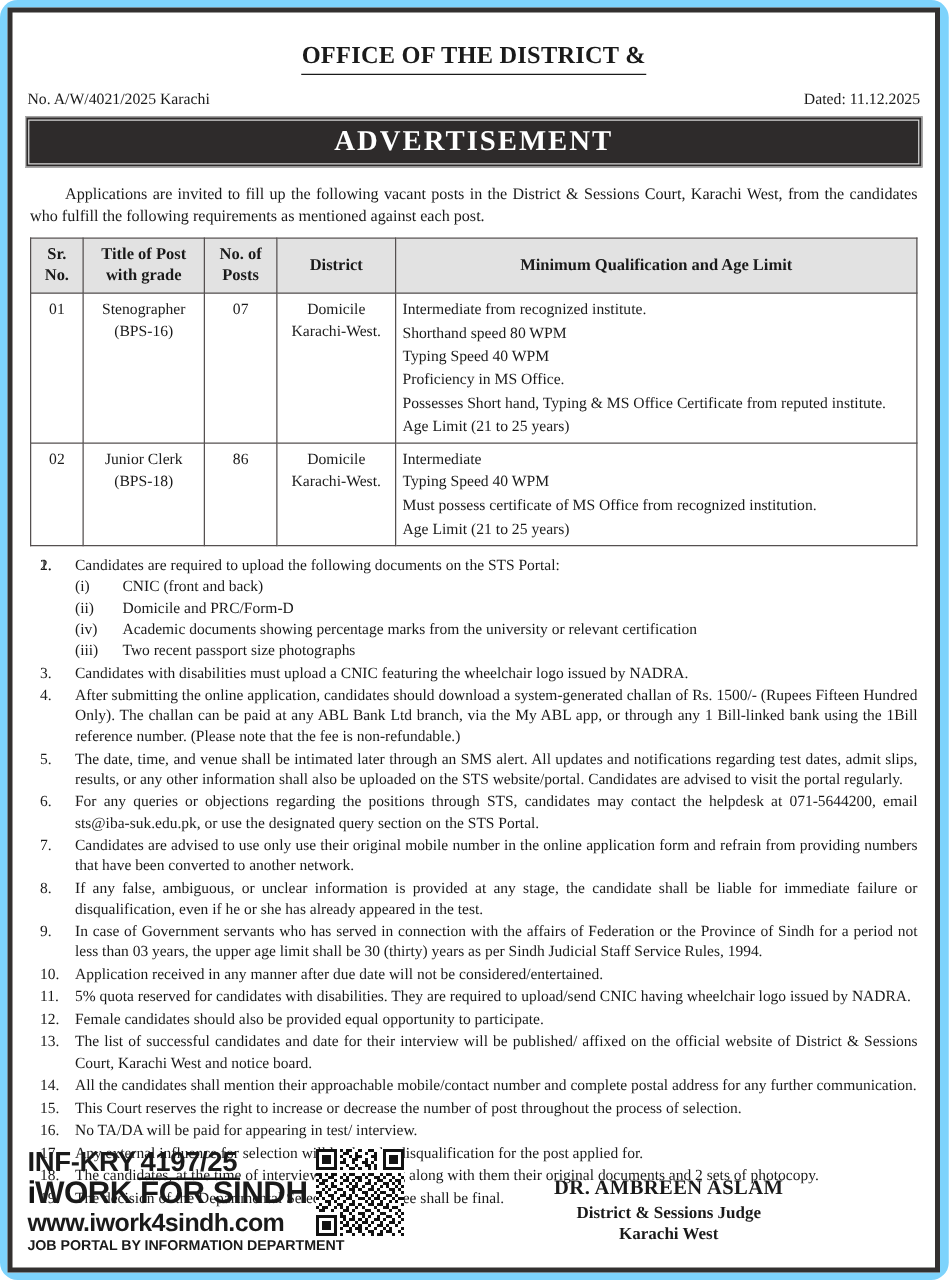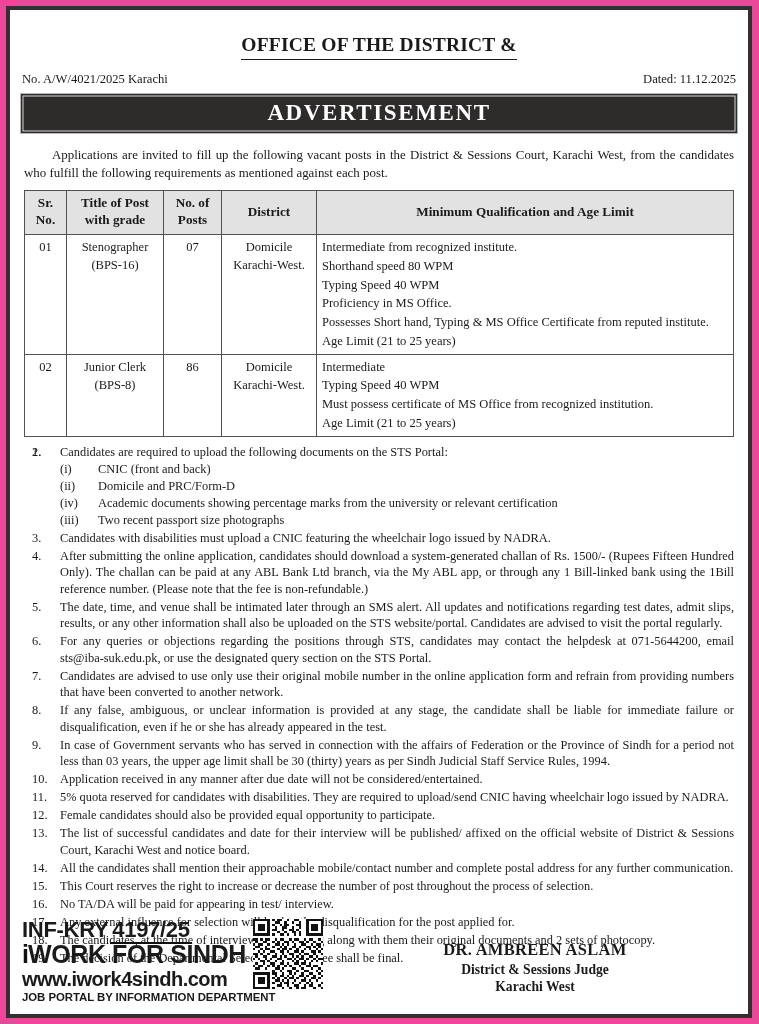--- a/index.html
+++ b/index.html
@@ -22,7 +22,8 @@
     height: 1024px;
     box-sizing: border-box;
     padding: 6px 7px 6px 6px;
-    background: #ec4899;
+    background: #7dd3fc;
+    border-radius: 14px;
   }
 
   

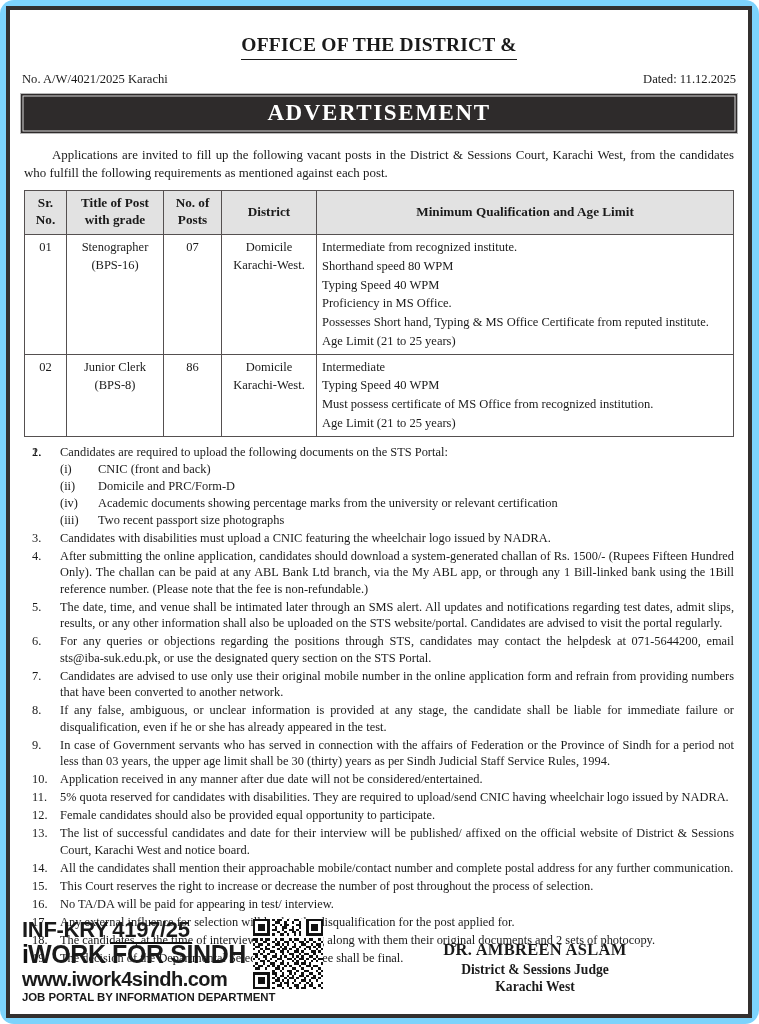--- a/index.html
+++ b/index.html
@@ -327,7 +327,7 @@
           <td class="c-center">02</td>
           <td class="c-center">
             <span>Junior Clerk</span><br>
-            <span>(BPS-8)</span>
+            <span>(BPS-18)</span>
           </td>
           <td class="c-center">86</td>
           <td class="c-center">

